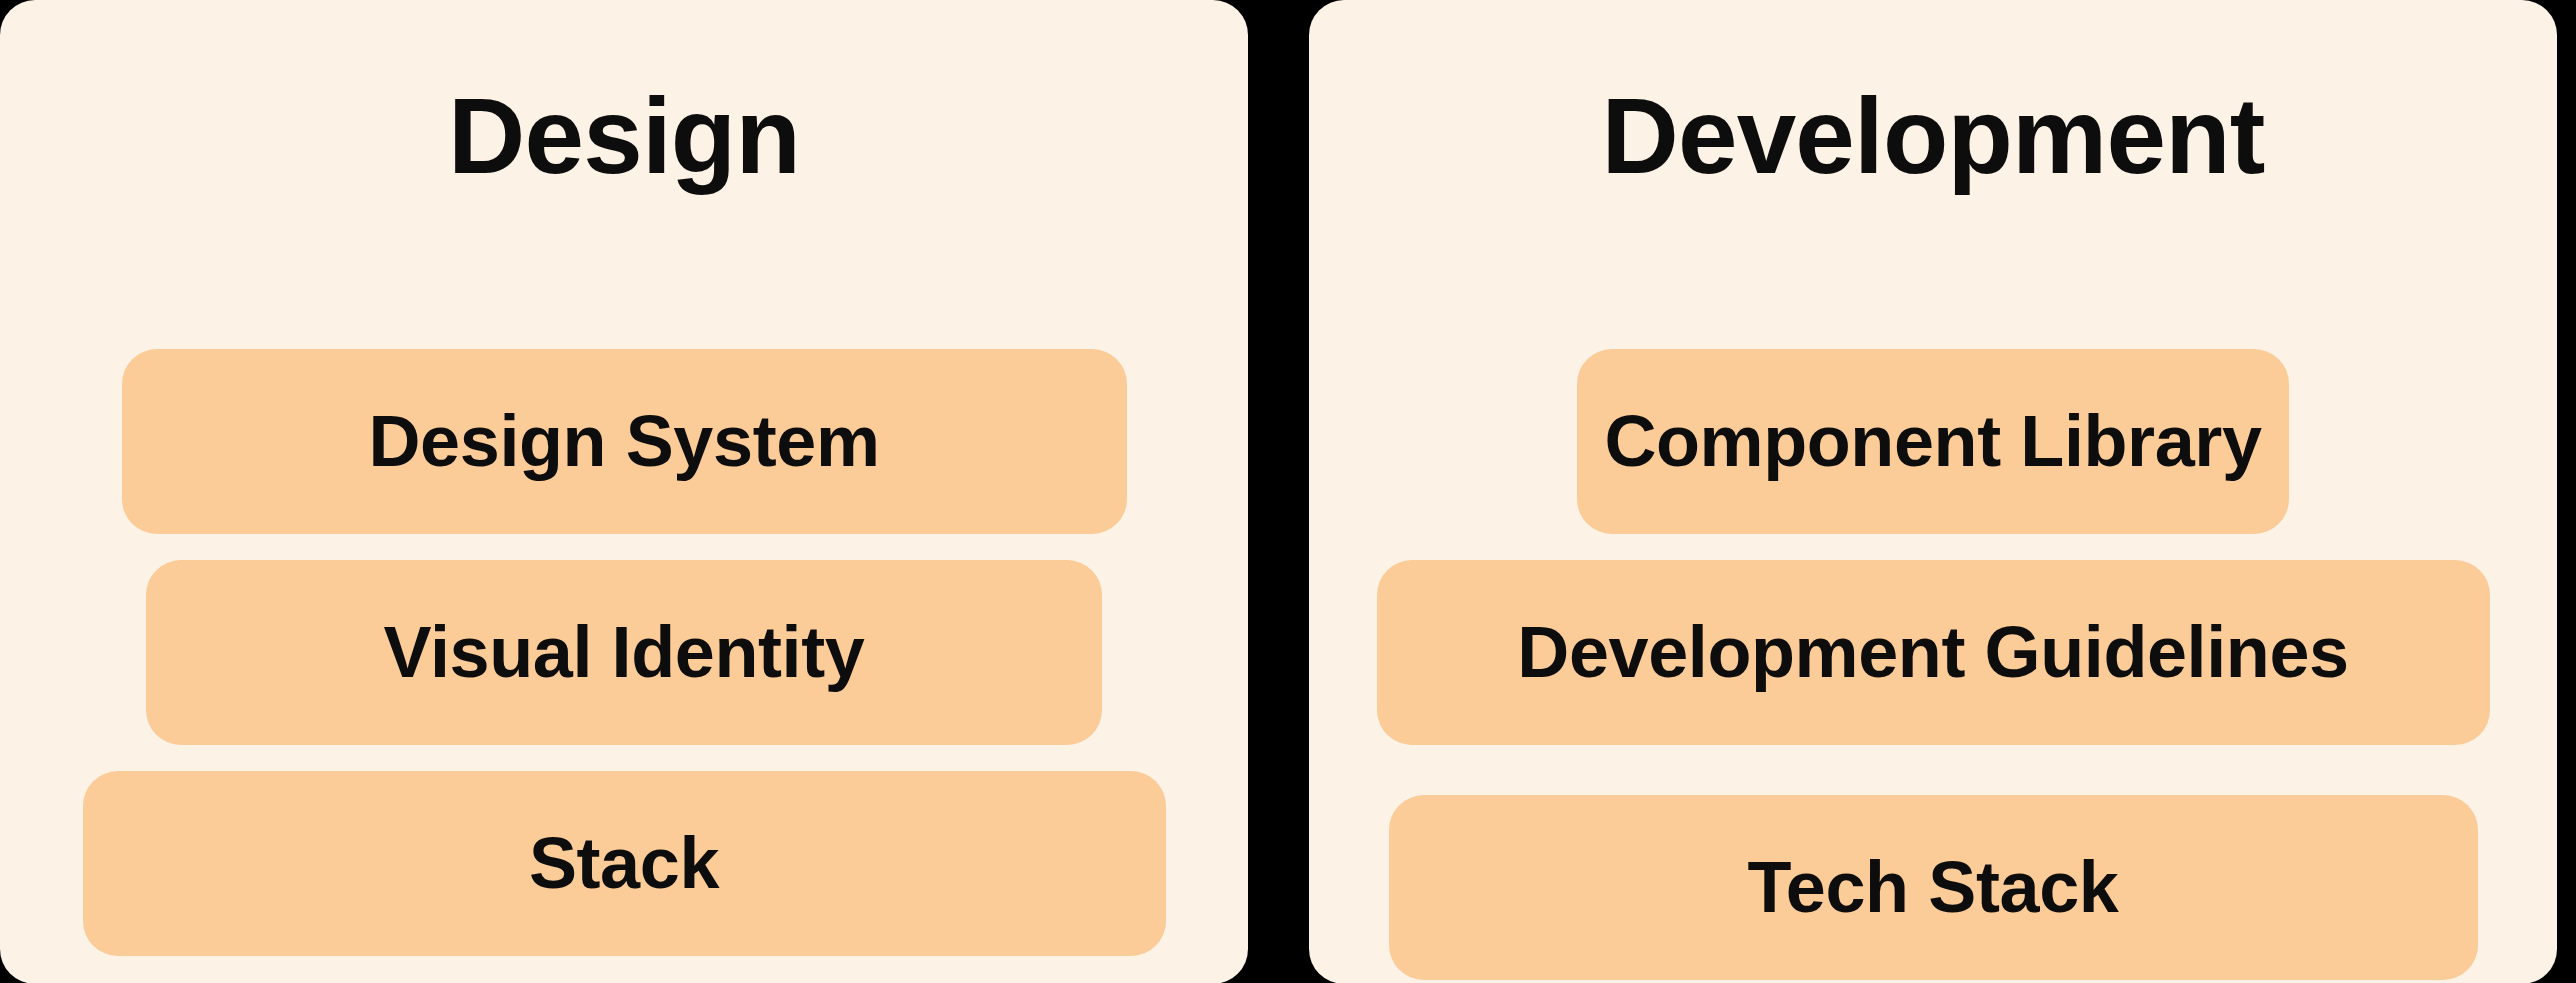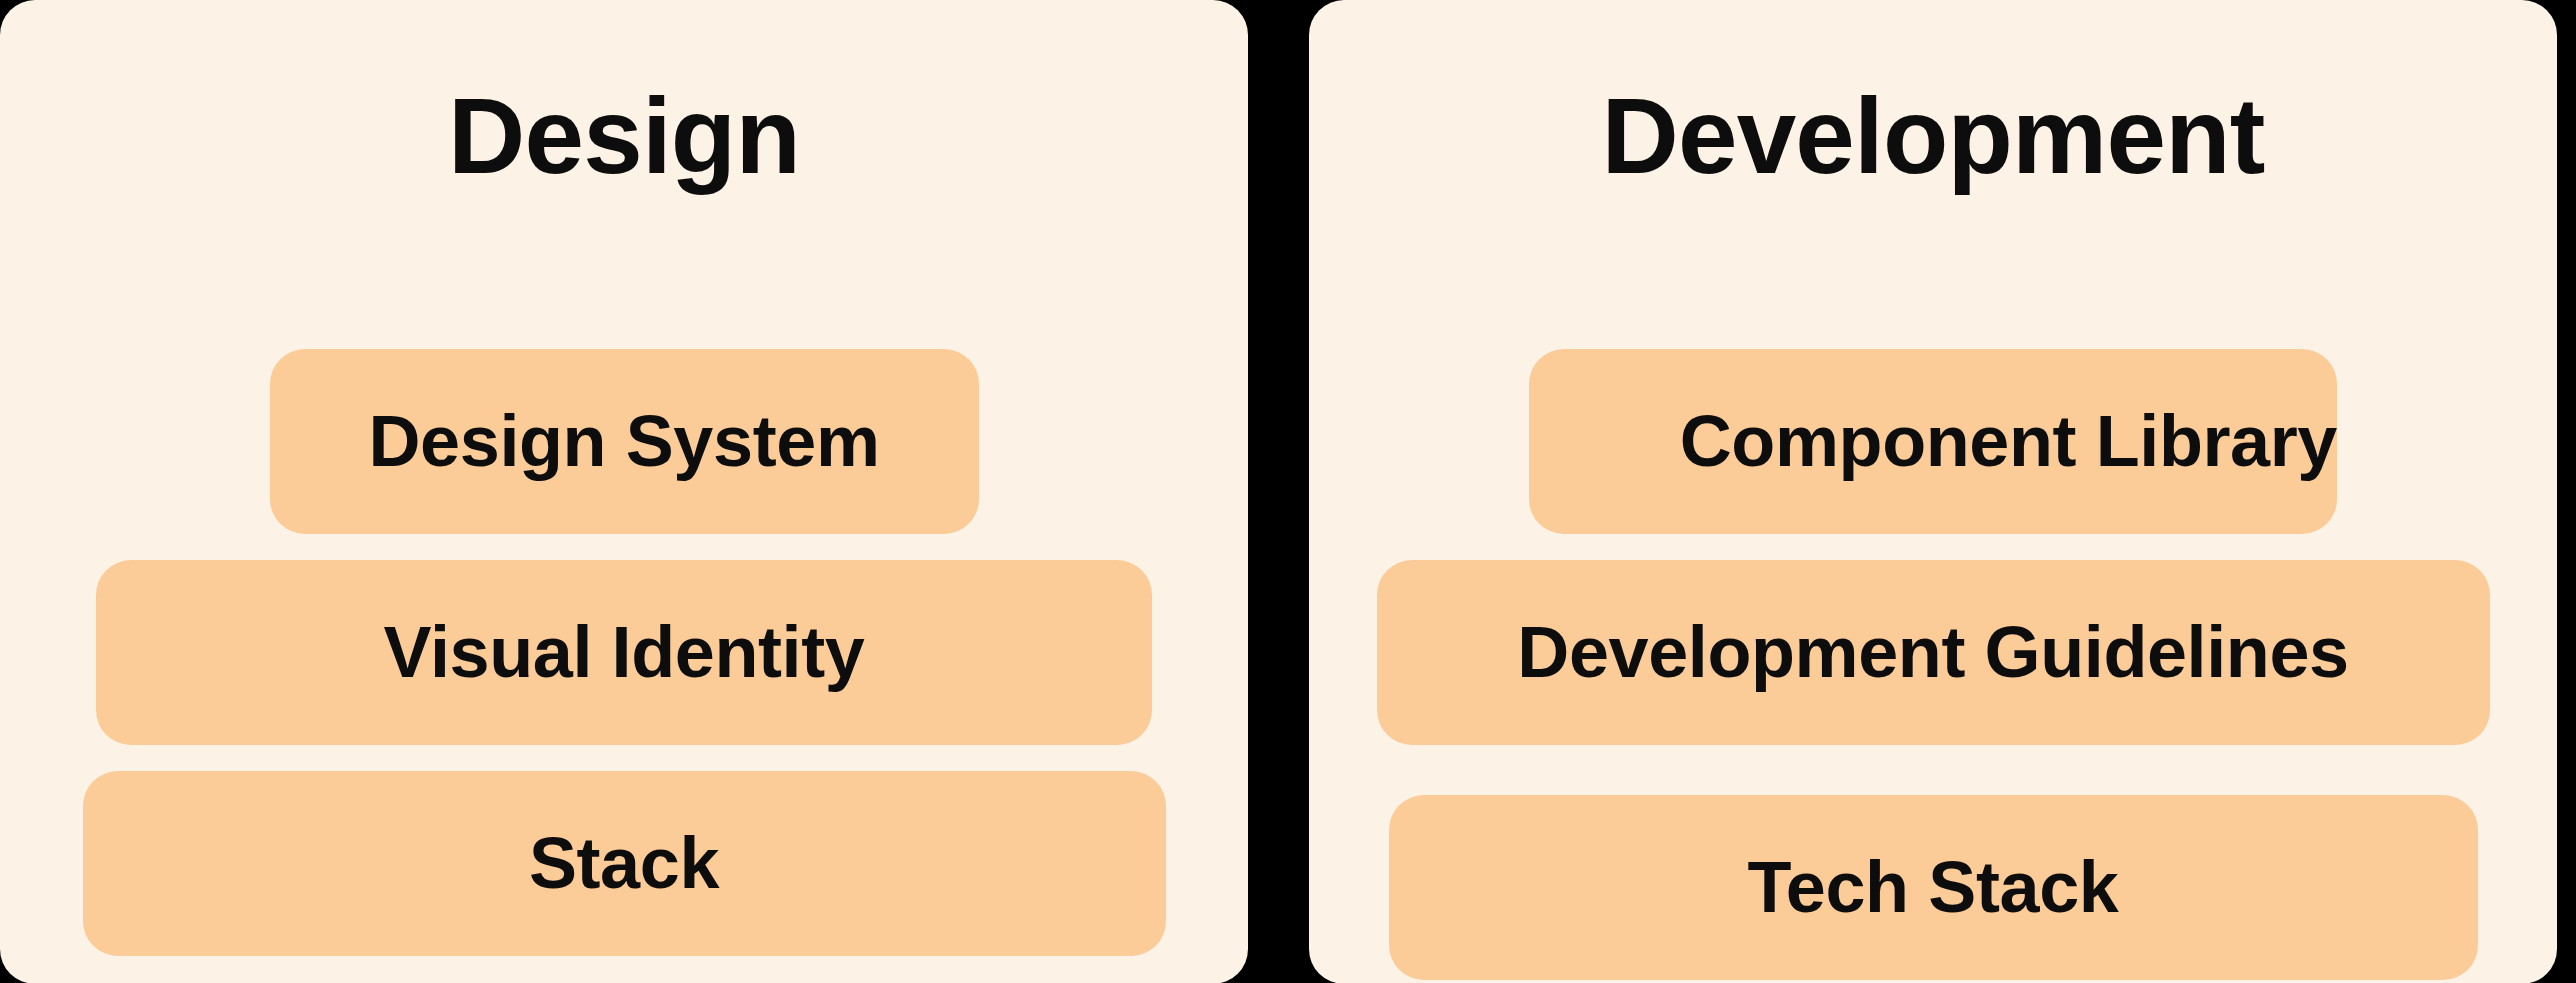--- a/index.html
+++ b/index.html
@@ -71,7 +71,7 @@
   }
 
   
-  .card-left  .pill:nth-child(1) { width: 709px; }
+  .card-left  .pill:nth-child(1) { width: 1005px; }
   .card-left  .pill:nth-child(2) { width: 1056px; }
   .card-left  .pill:nth-child(3) { width: 1083px; }
 

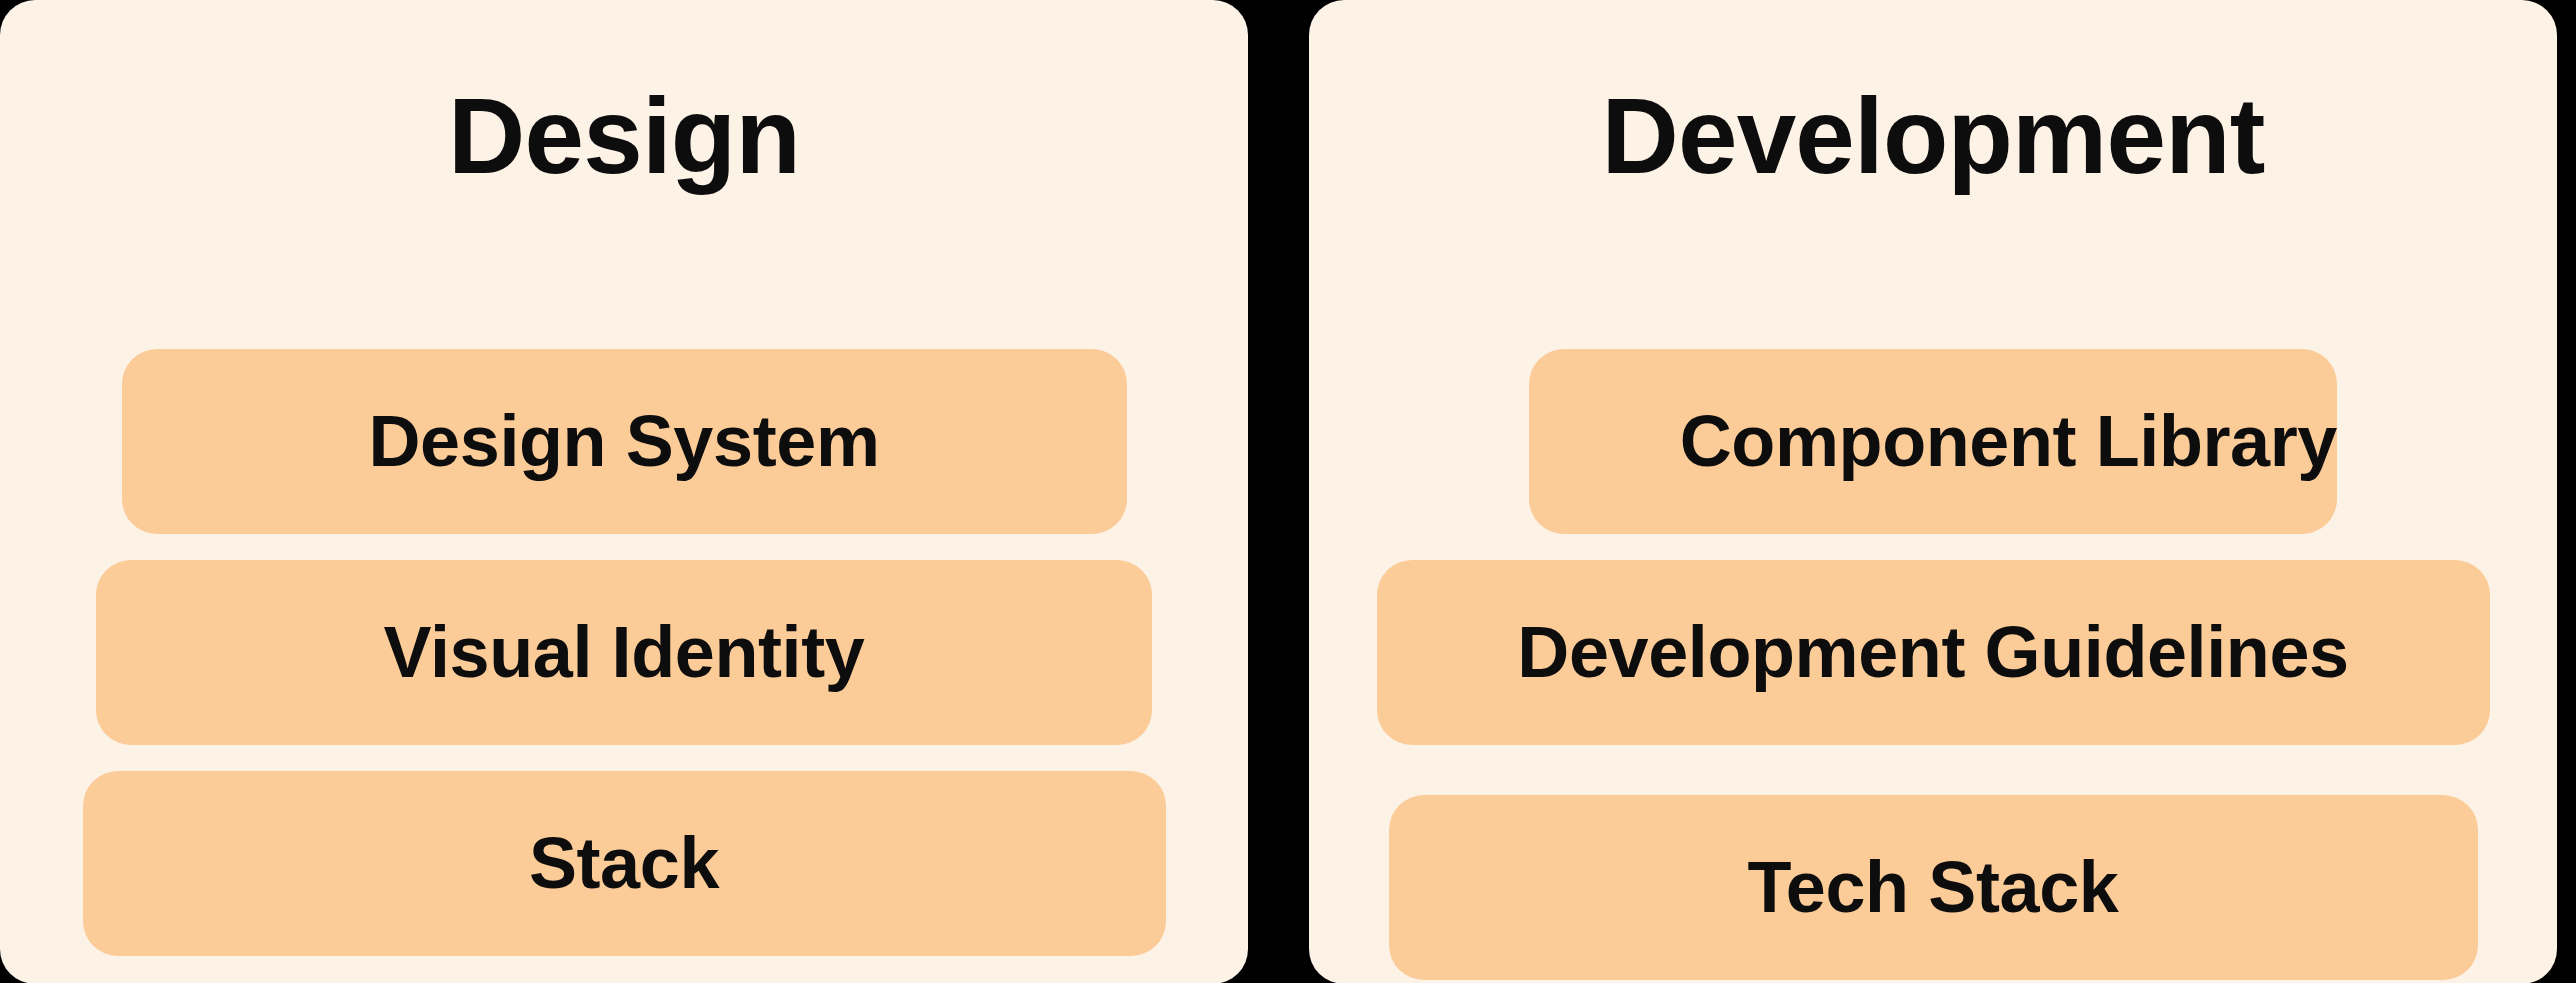--- a/index.html
+++ b/index.html
@@ -75,7 +75,7 @@
   .card-left  .pill:nth-child(2) { width: 1056px; }
   .card-left  .pill:nth-child(3) { width: 1083px; }
 
-  .card-right .pill:nth-child(1) { width: 808px; justify-content: flex-end; }
+  .card-right .pill:nth-child(1) { width: 712px; }
   .card-right .pill:nth-child(2) { width: 1113px; }
   .card-right .pill:nth-child(3) { width: 1089px; margin-top: 24px; }
 </style>

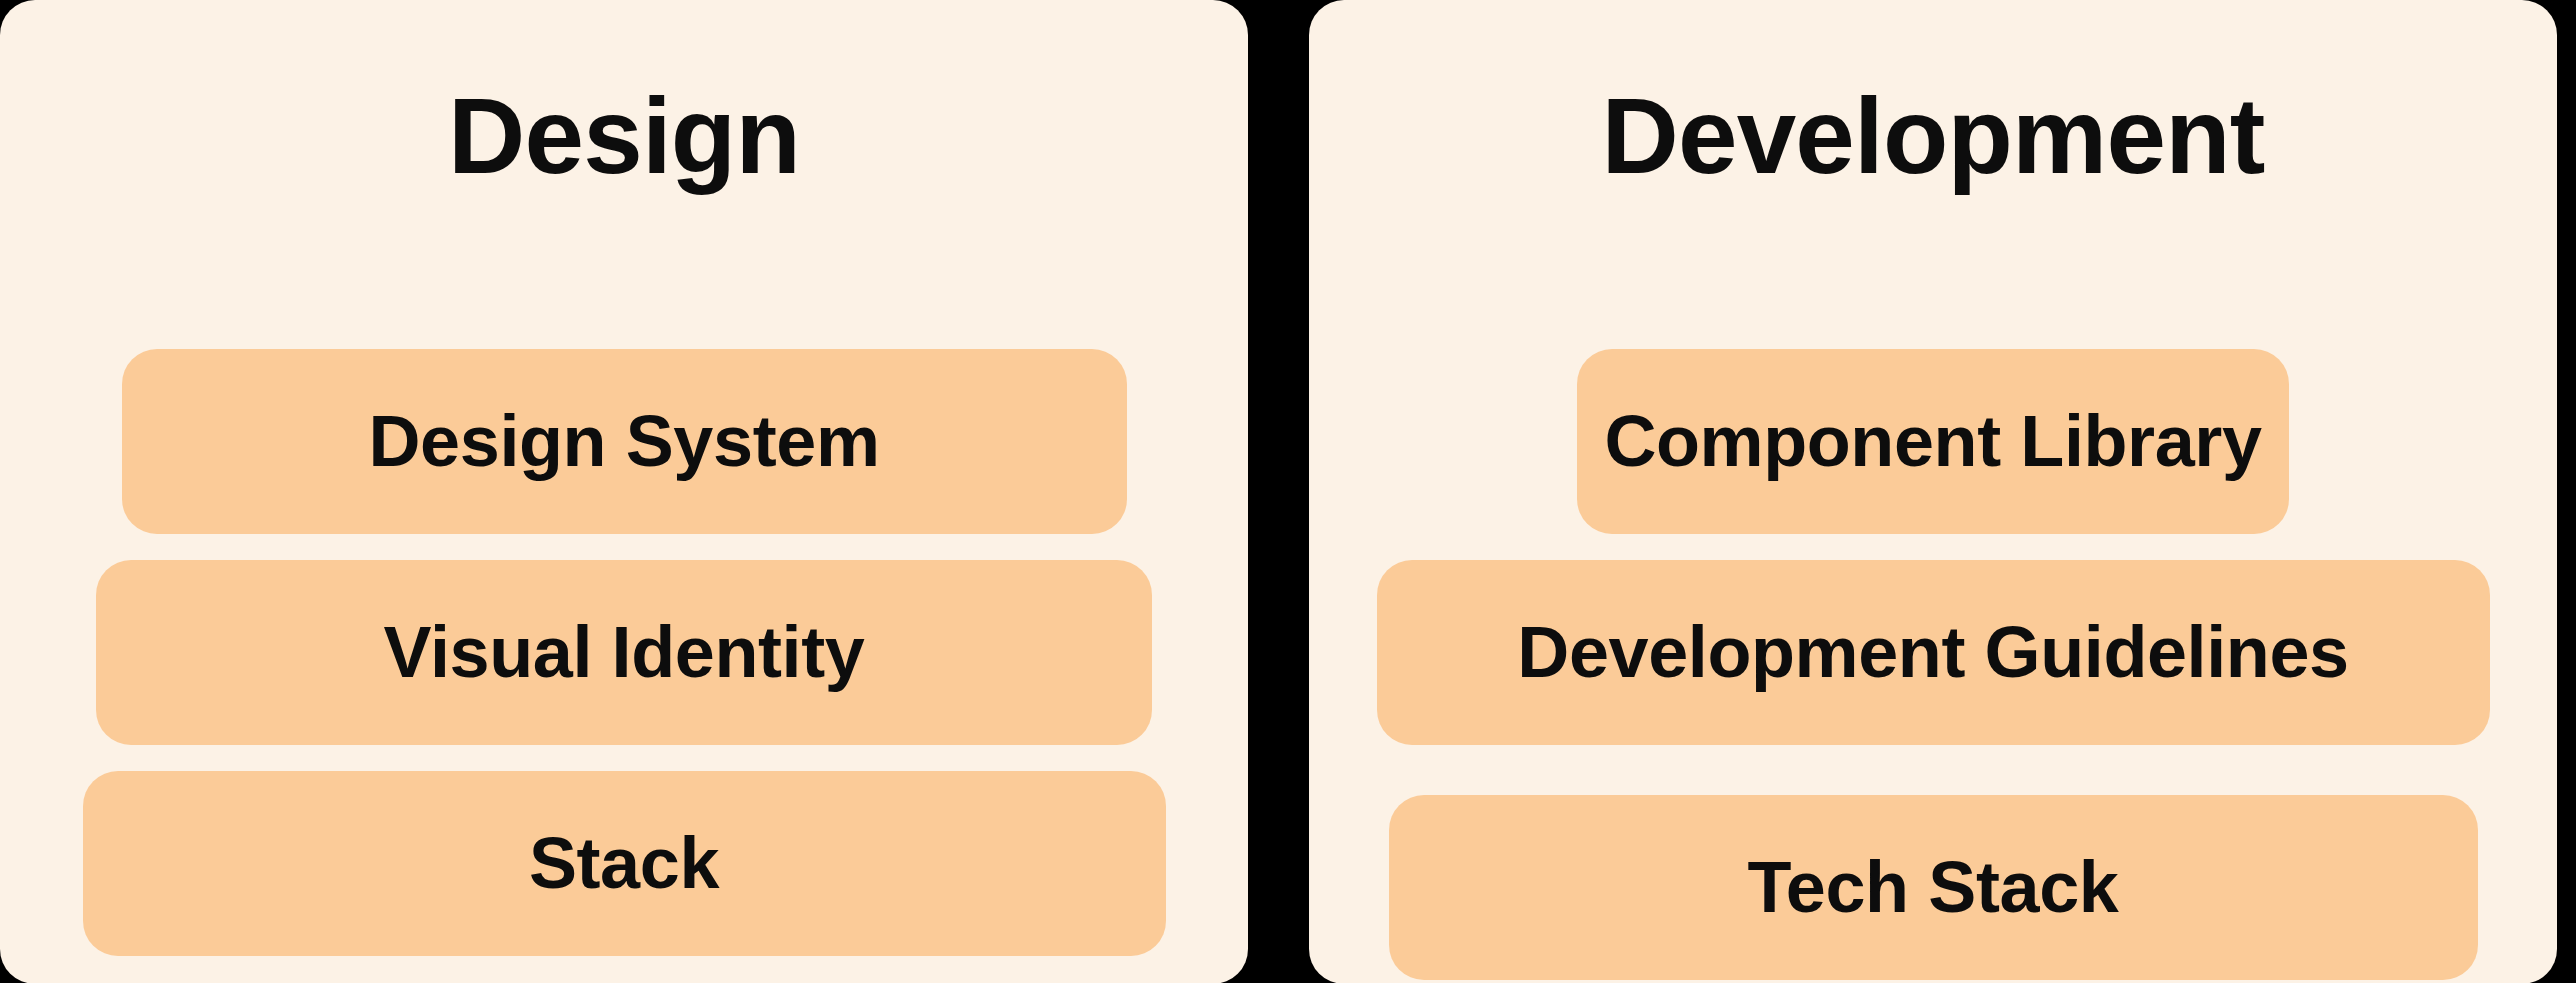--- a/index.html
+++ b/index.html
@@ -72,7 +72,7 @@
 
   
   .card-left  .pill:nth-child(1) { width: 1005px; }
-  .card-left  .pill:nth-child(2) { width: 1056px; }
+  .card-left  .pill:nth-child(2) { width: 956px; }
   .card-left  .pill:nth-child(3) { width: 1083px; }
 
   .card-right .pill:nth-child(1) { width: 712px; }

